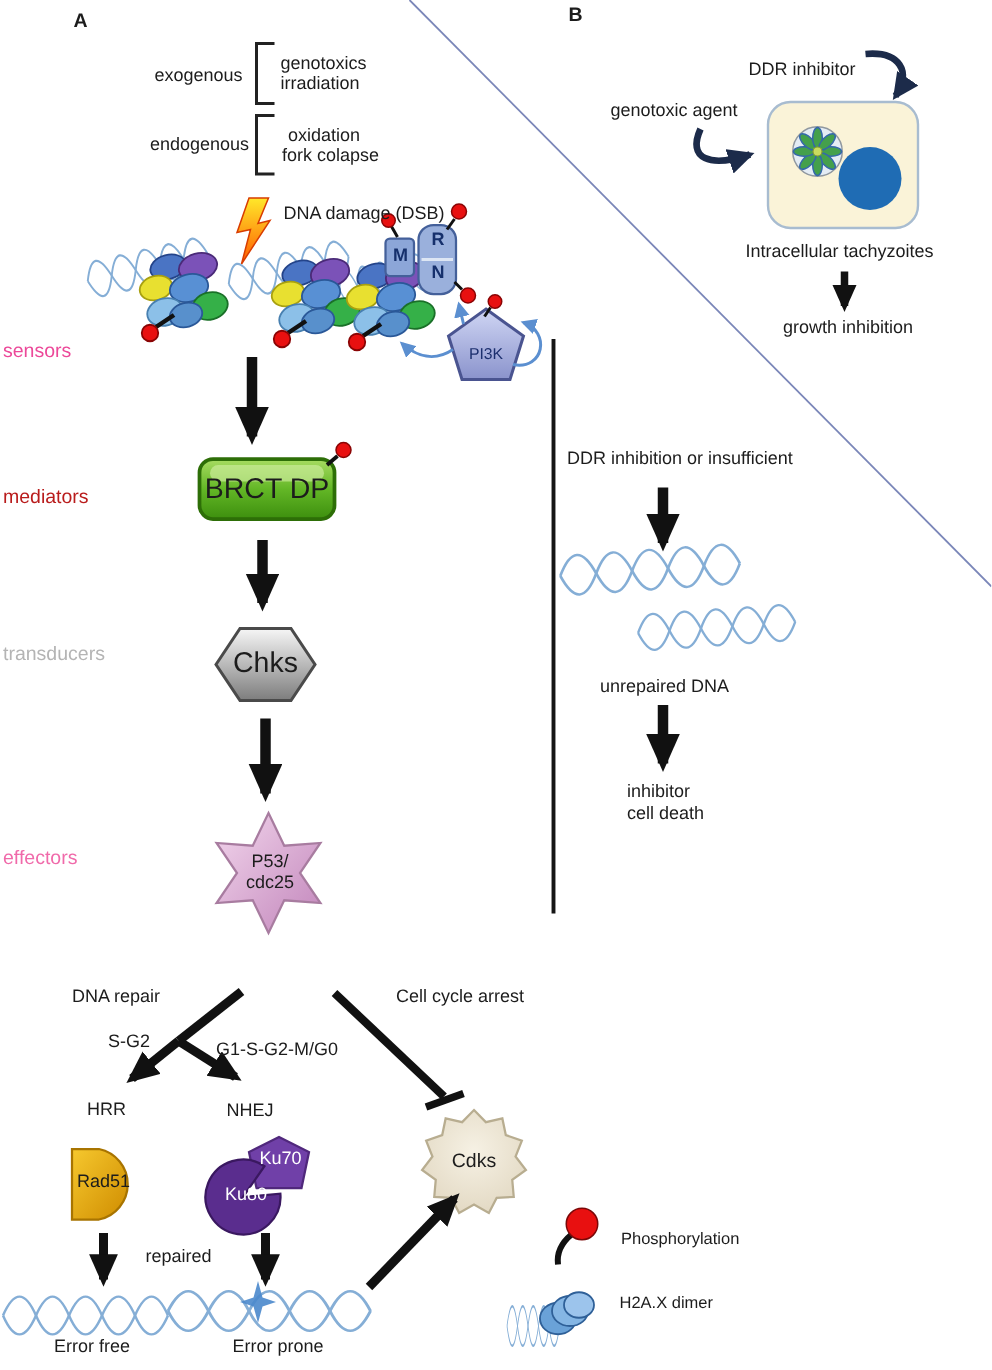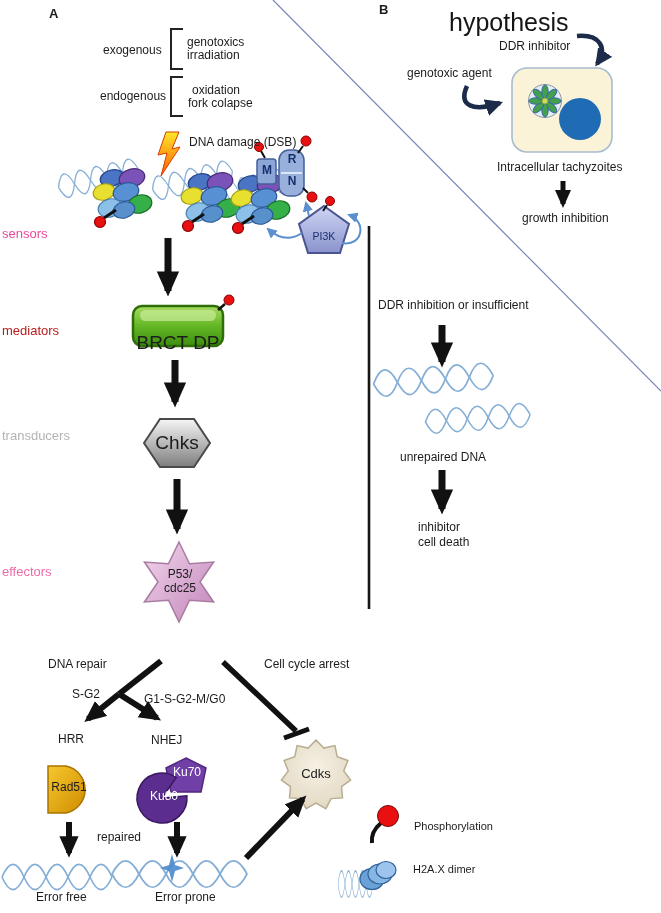--- a/index.html
+++ b/index.html
@@ -263,7 +263,6 @@
 <div class="lbl" style="left:418px;top:521px">inhibitor</div>
 <div class="lbl" style="left:418px;top:536px">cell death</div>
 
-<div class="lbl huge" style="left:449px;top:8px">hypothesis</div>
 <div class="lbl" style="left:499px;top:40px">DDR inhibitor</div>
 <div class="lbl" style="left:407px;top:67px">genotoxic agent</div>
 <div class="lbl" style="left:497px;top:161px">Intracellular tachyzoites</div>

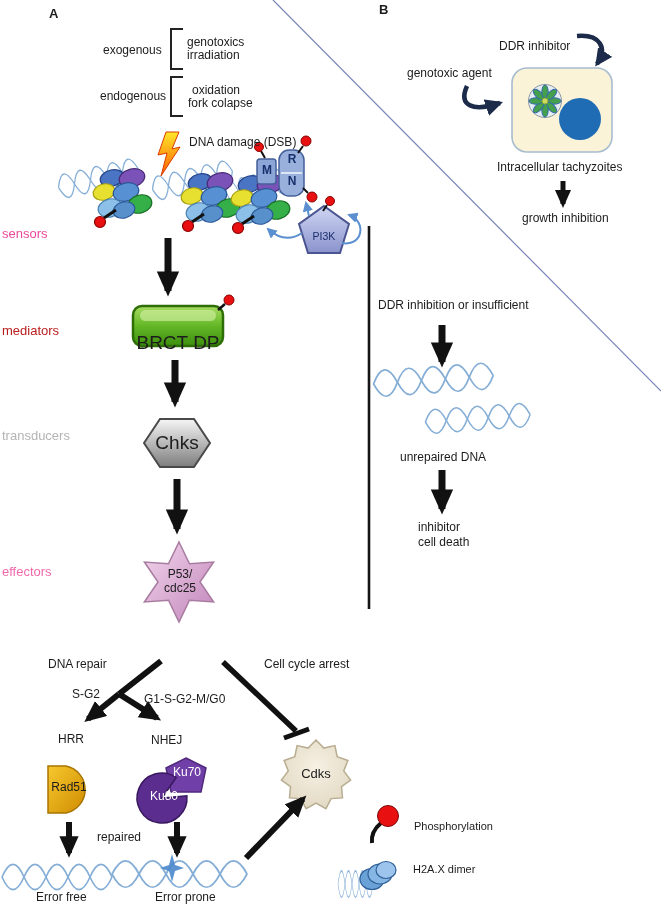--- a/index.html
+++ b/index.html
@@ -237,7 +237,7 @@
 <div class="lbl ctr" style="left:280px;top:175px;width:24px;font-weight:600;color:#16306c">N</div>
 <div class="lbl ctr" style="left:300px;top:230px;width:48px;font-size:10.5px;font-weight:normal;color:#1c2f6e">PI3K</div>
 
-<div class="lbl ctr big" style="left:133px;top:332px;width:90px">BRCT DP</div>
+<div class="lbl ctr big" style="left:133px;top:316px;width:90px">BRCT DP</div>
 <div class="lbl ctr big" style="left:144px;top:432px;width:66px">Chks</div>
 <div class="lbl ctr" style="left:149px;top:568px;width:62px">P53/</div>
 <div class="lbl ctr" style="left:149px;top:582px;width:62px">cdc25</div>

